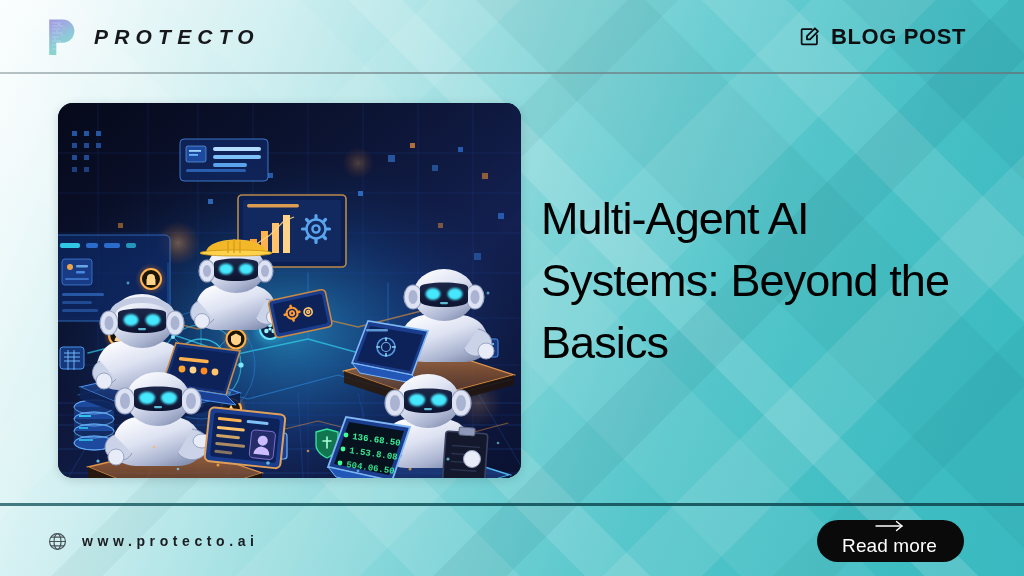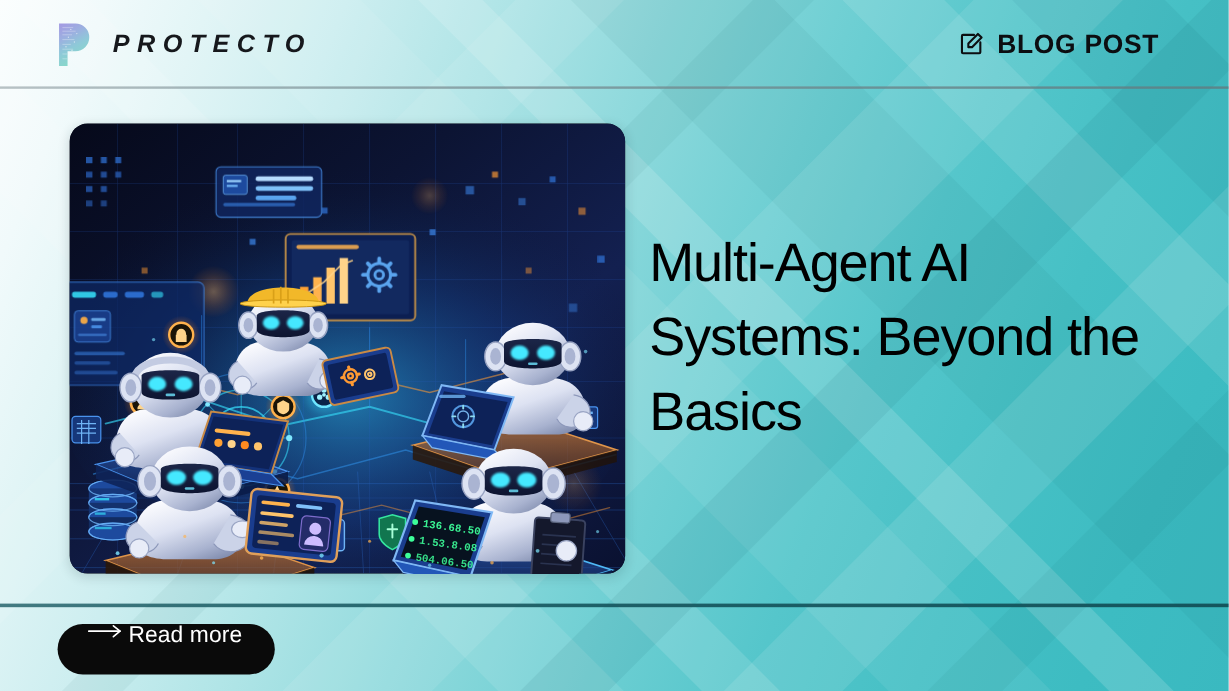--- a/index.html
+++ b/index.html
@@ -727,6 +727,16 @@
   <div class="footer-divider"></div>
   <div class="footer">
 
+    <div class="site">
+      <span>
+        <svg class="globe-icon" viewBox="0 0 24 24" fill="none" stroke="#2b3136" stroke-width="1.5">
+          <circle cx="12" cy="12" r="10"></circle>
+          <ellipse cx="12" cy="12" rx="4.4" ry="10"></ellipse>
+          <path d="M2 12 H22 M3.6 6.4 H20.4 M3.6 17.6 H20.4"></path>
+        </svg>
+      </span>
+      <span class="site-url">www.protecto.ai</span>
+    </div>
 
     <button class="read-more">
       <span>

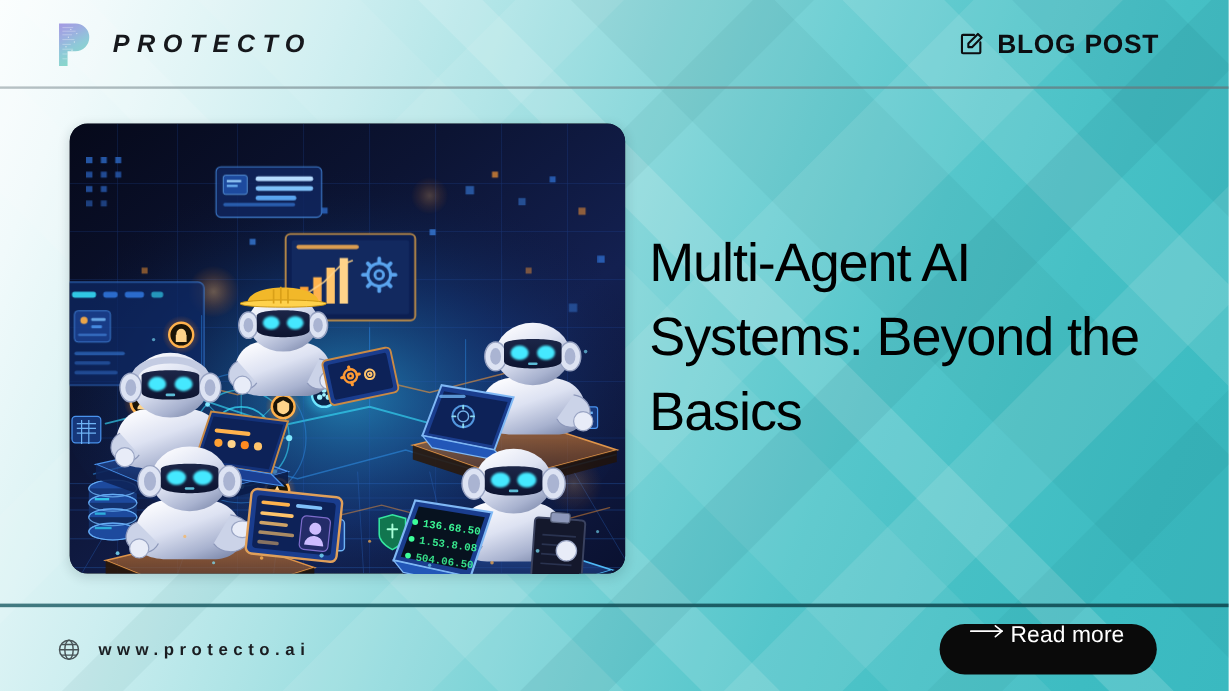--- a/index.html
+++ b/index.html
@@ -134,7 +134,7 @@
   }
 
   .read-more {
-    display:flex; 
+    display:flex; align-items:center;
     gap:4px;
     background:#0a0a0a;
     border:none;
@@ -142,6 +142,7 @@
     height:42px;
     padding:0 27px 0 25px;
     cursor:pointer;
+    flex-direction:column;
   }
   .arrow-icon { width:30px; height:12px; display:block; flex:none; }
   .read-more-label {

